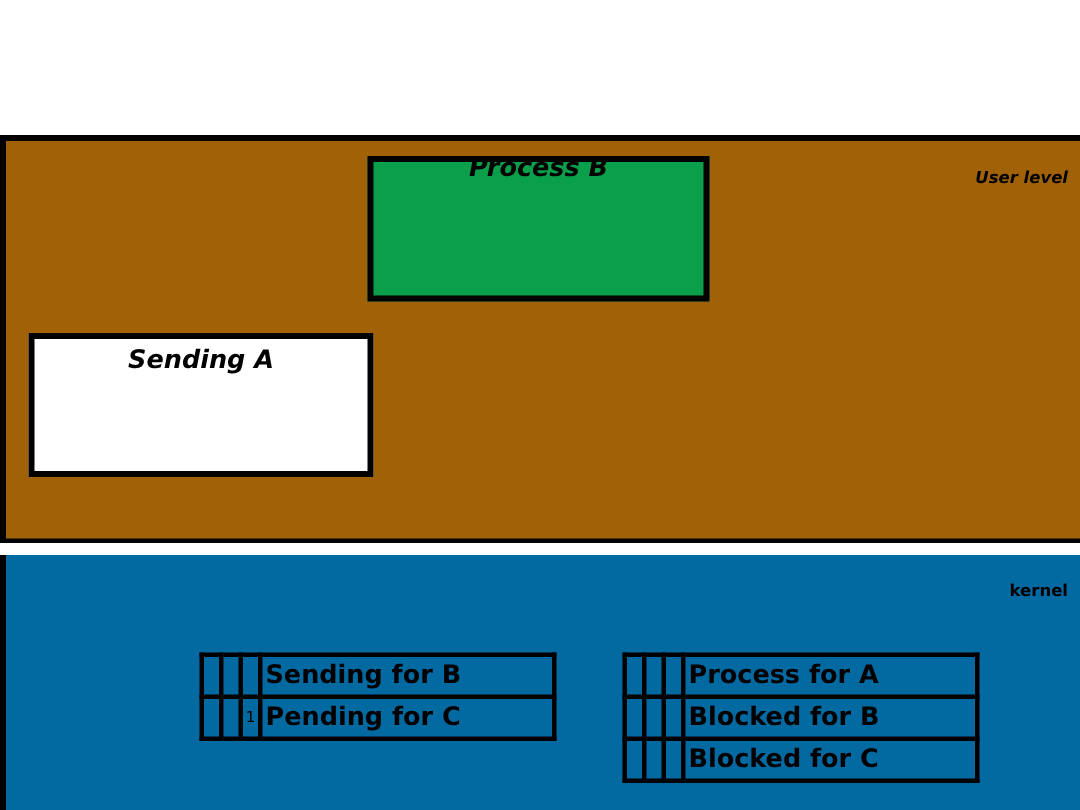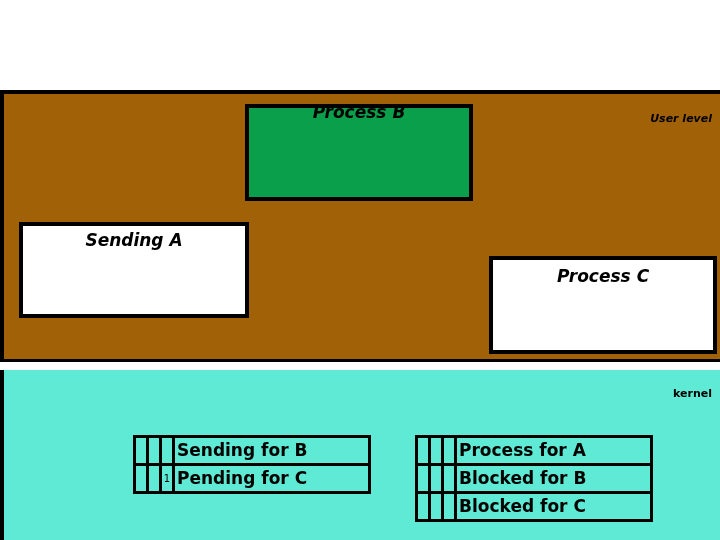--- a/index.html
+++ b/index.html
@@ -190,9 +190,6 @@
         <span class="proc-label">Sending A</span>
       </div>
 
-      <div class="proc-box" id="process-c">
-        <span class="proc-label">Process C</span>
-      </div>
     </div>
 
     <div id="kernel-band">

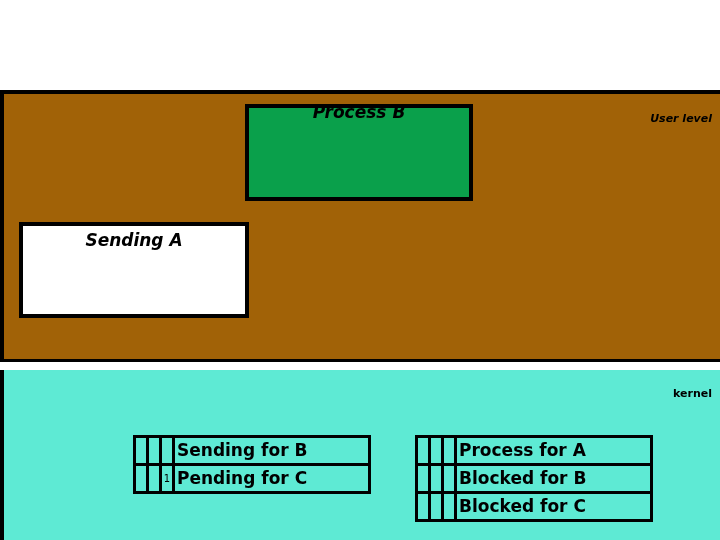--- a/index.html
+++ b/index.html
@@ -68,7 +68,7 @@
     top: 280px;
     width: 720px;
     height: 170px;
-    background: #5eead4;
+    background: #0369a1;
     border-left: 4px solid #000000;
     box-sizing: border-box;
   }

